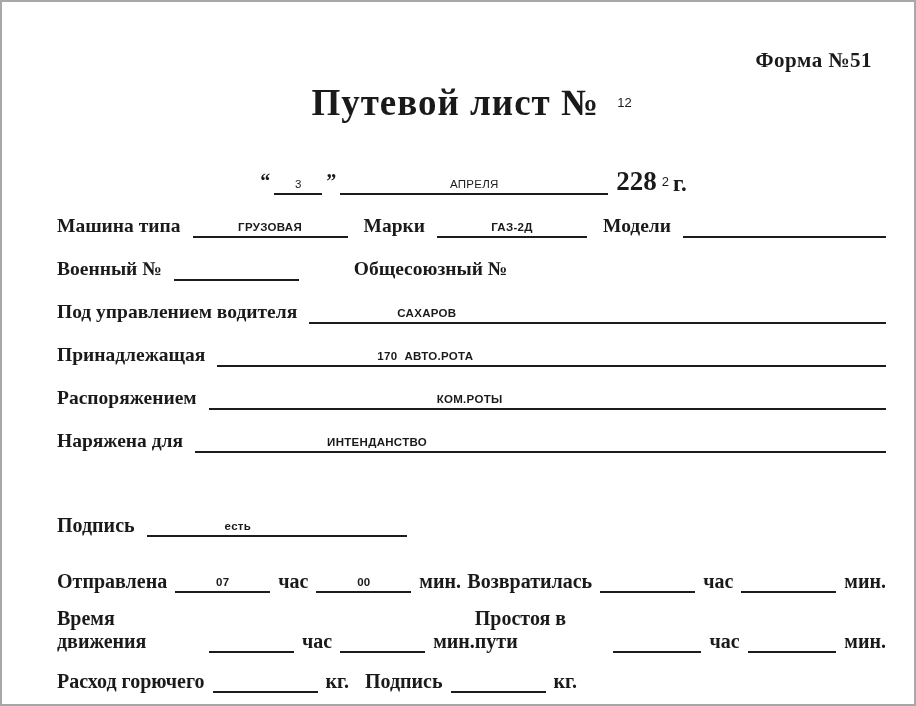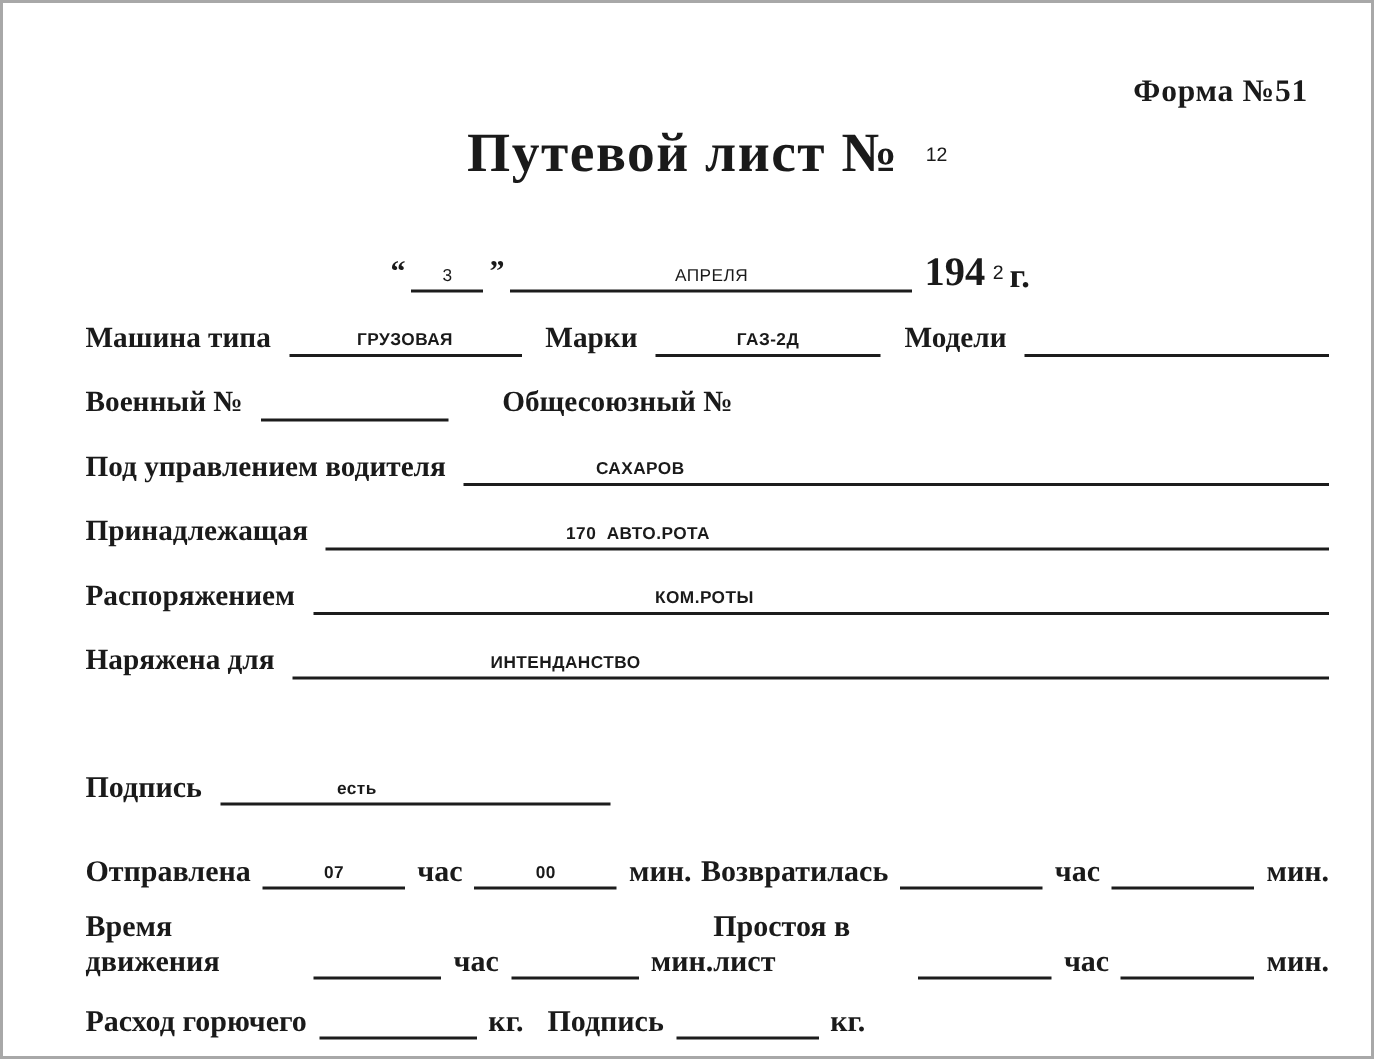--- a/index.html
+++ b/index.html
@@ -125,7 +125,7 @@
       <span class="field month-field">
         <span class="val">АПРЕЛЯ</span>
       </span>
-      <span class="year">194</span>
+      <span class="year">228</span>
       <span class="year-fill">2</span>
       <span class="year-g">г.</span>
     </div>

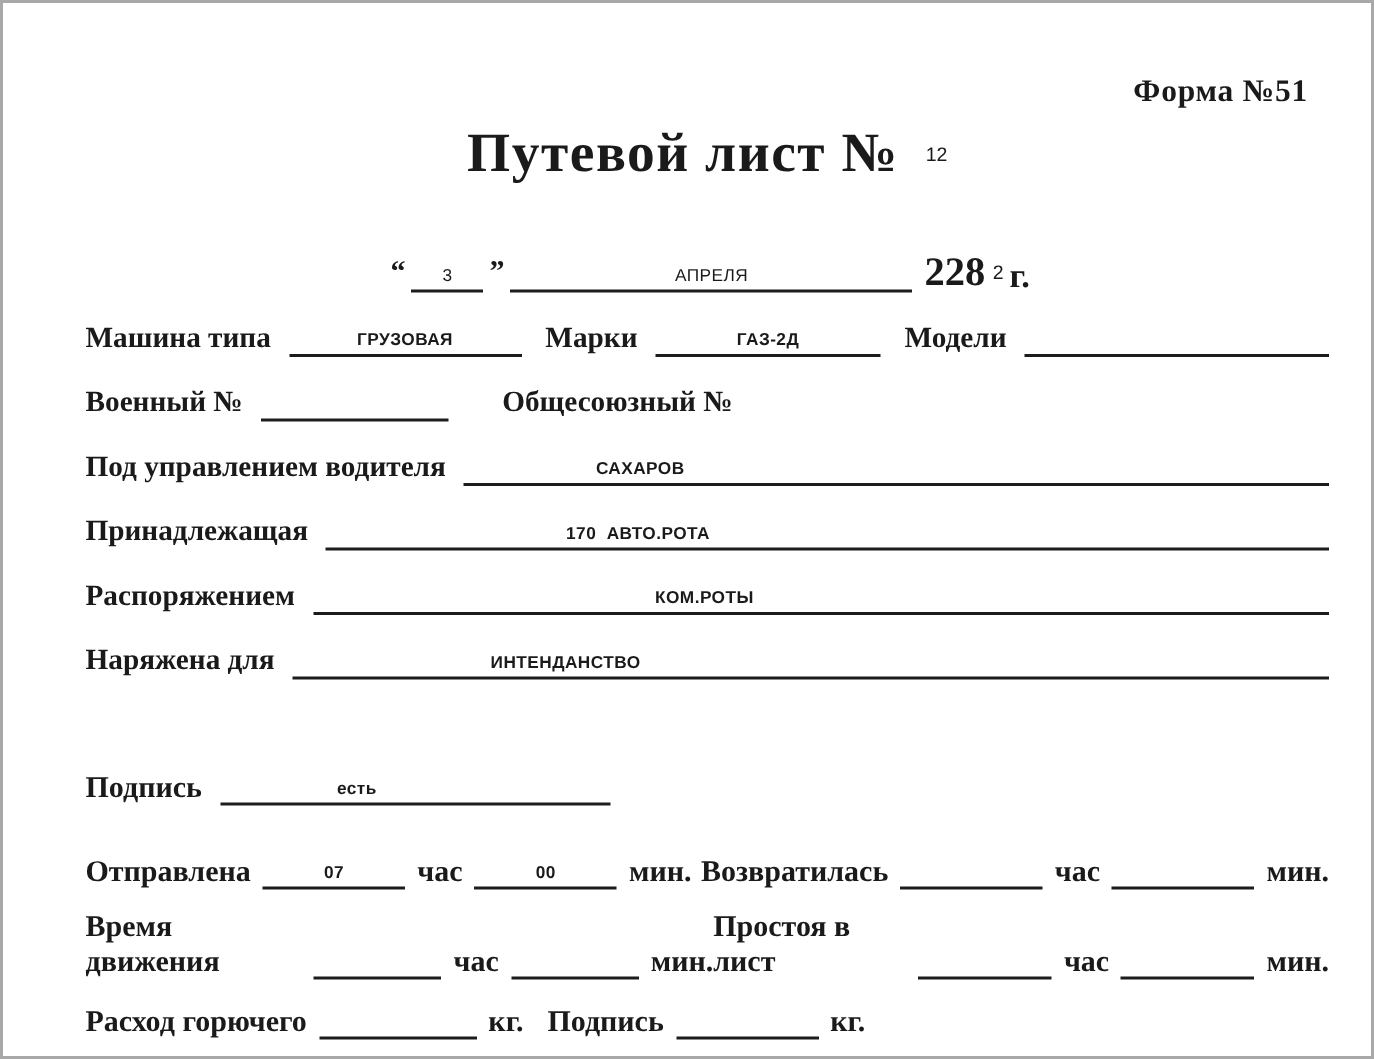--- a/index.html
+++ b/index.html
@@ -70,7 +70,7 @@
   .gap8{margin-left:8px;}
   .gap12{margin-left:12px;}
   .gap16{margin-left:16px;}
-  .gap55{margin-left:36px;}
+  .gap55{margin-left:55px;}
   .grow{flex:1 1 auto;}
 
   .w155{width:155px;}

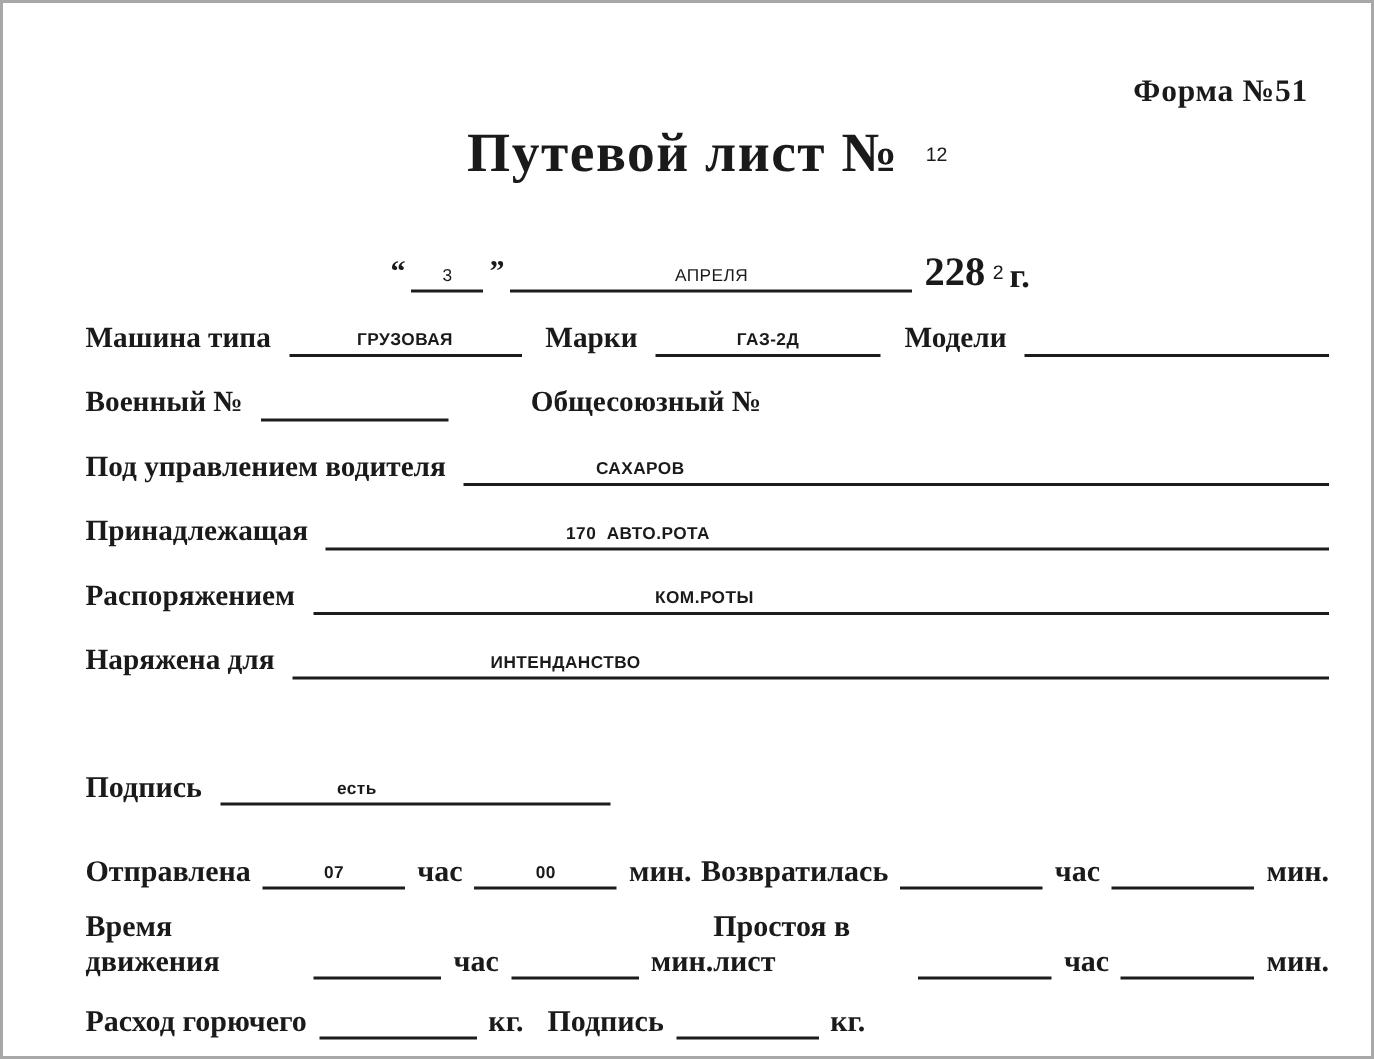--- a/index.html
+++ b/index.html
@@ -228,7 +228,7 @@
           <span class="lbl gap8">мин.</span>
         </div>
         <div class="bcell-right">
-          <span class="lbl">Простоя в лист</span>
+          <span class="lbl">Простоя в пути</span>
           <span class="field w95 gap8">
             <span class="val"></span>
           </span>

